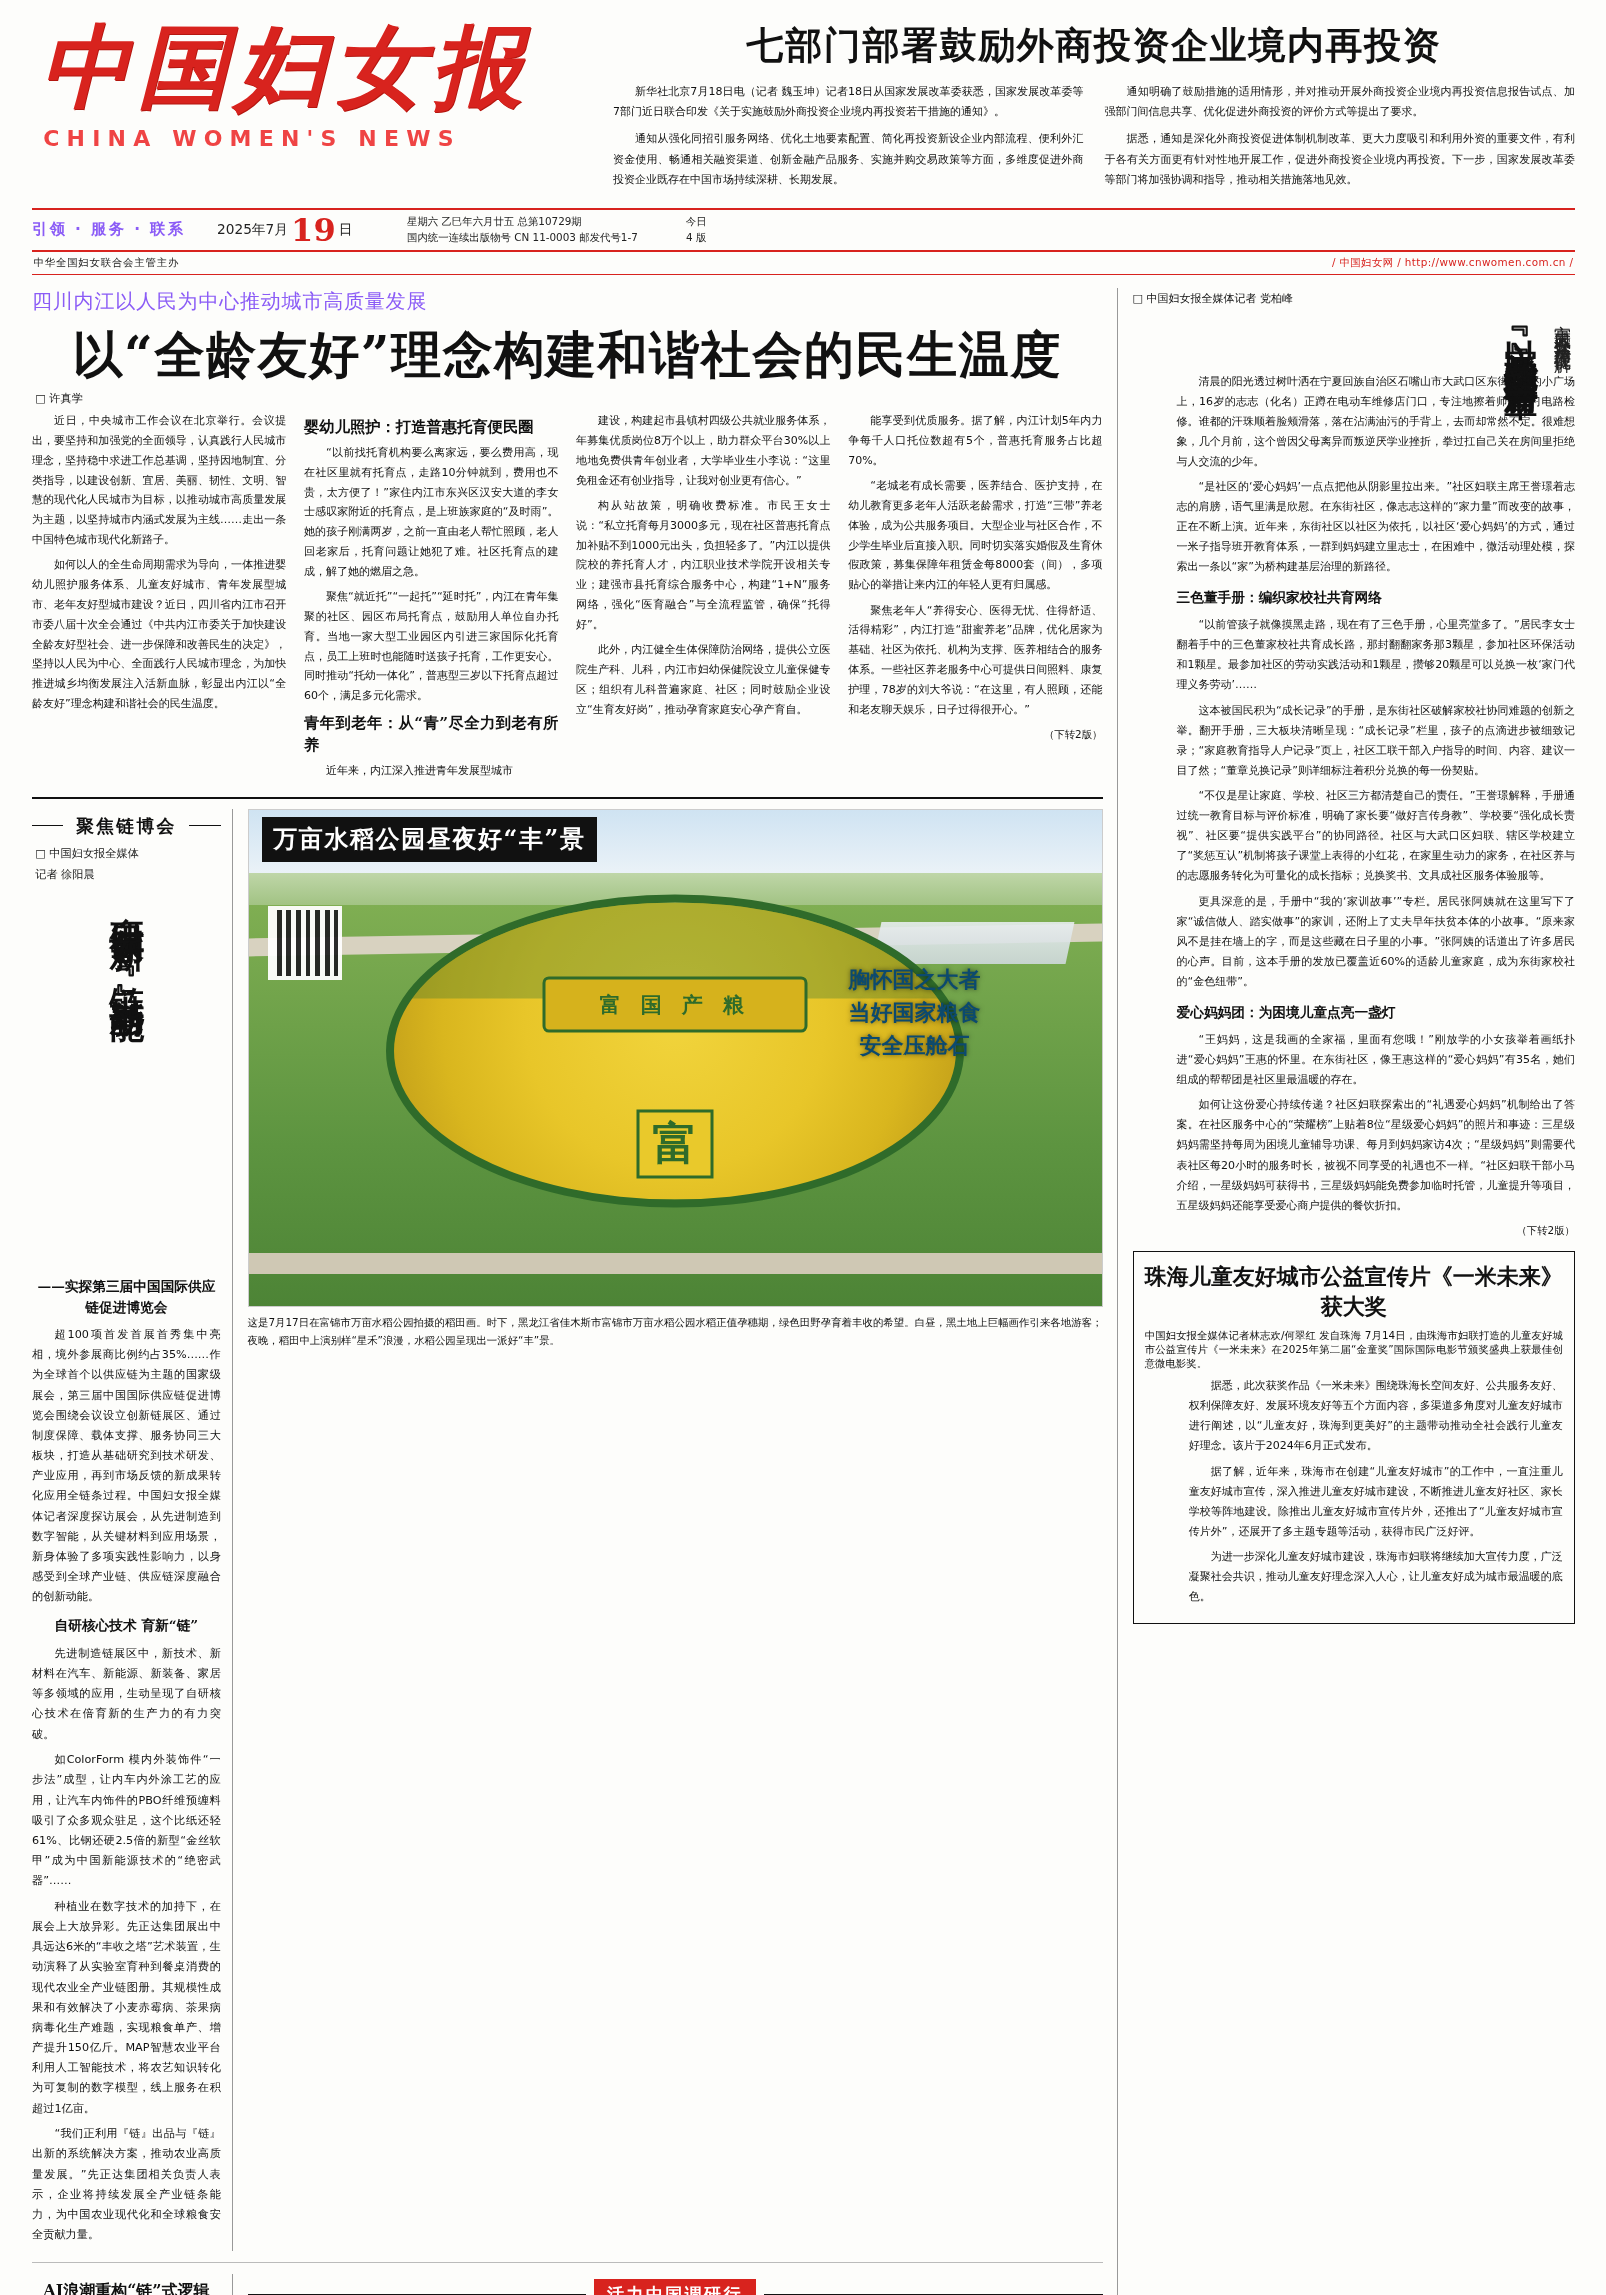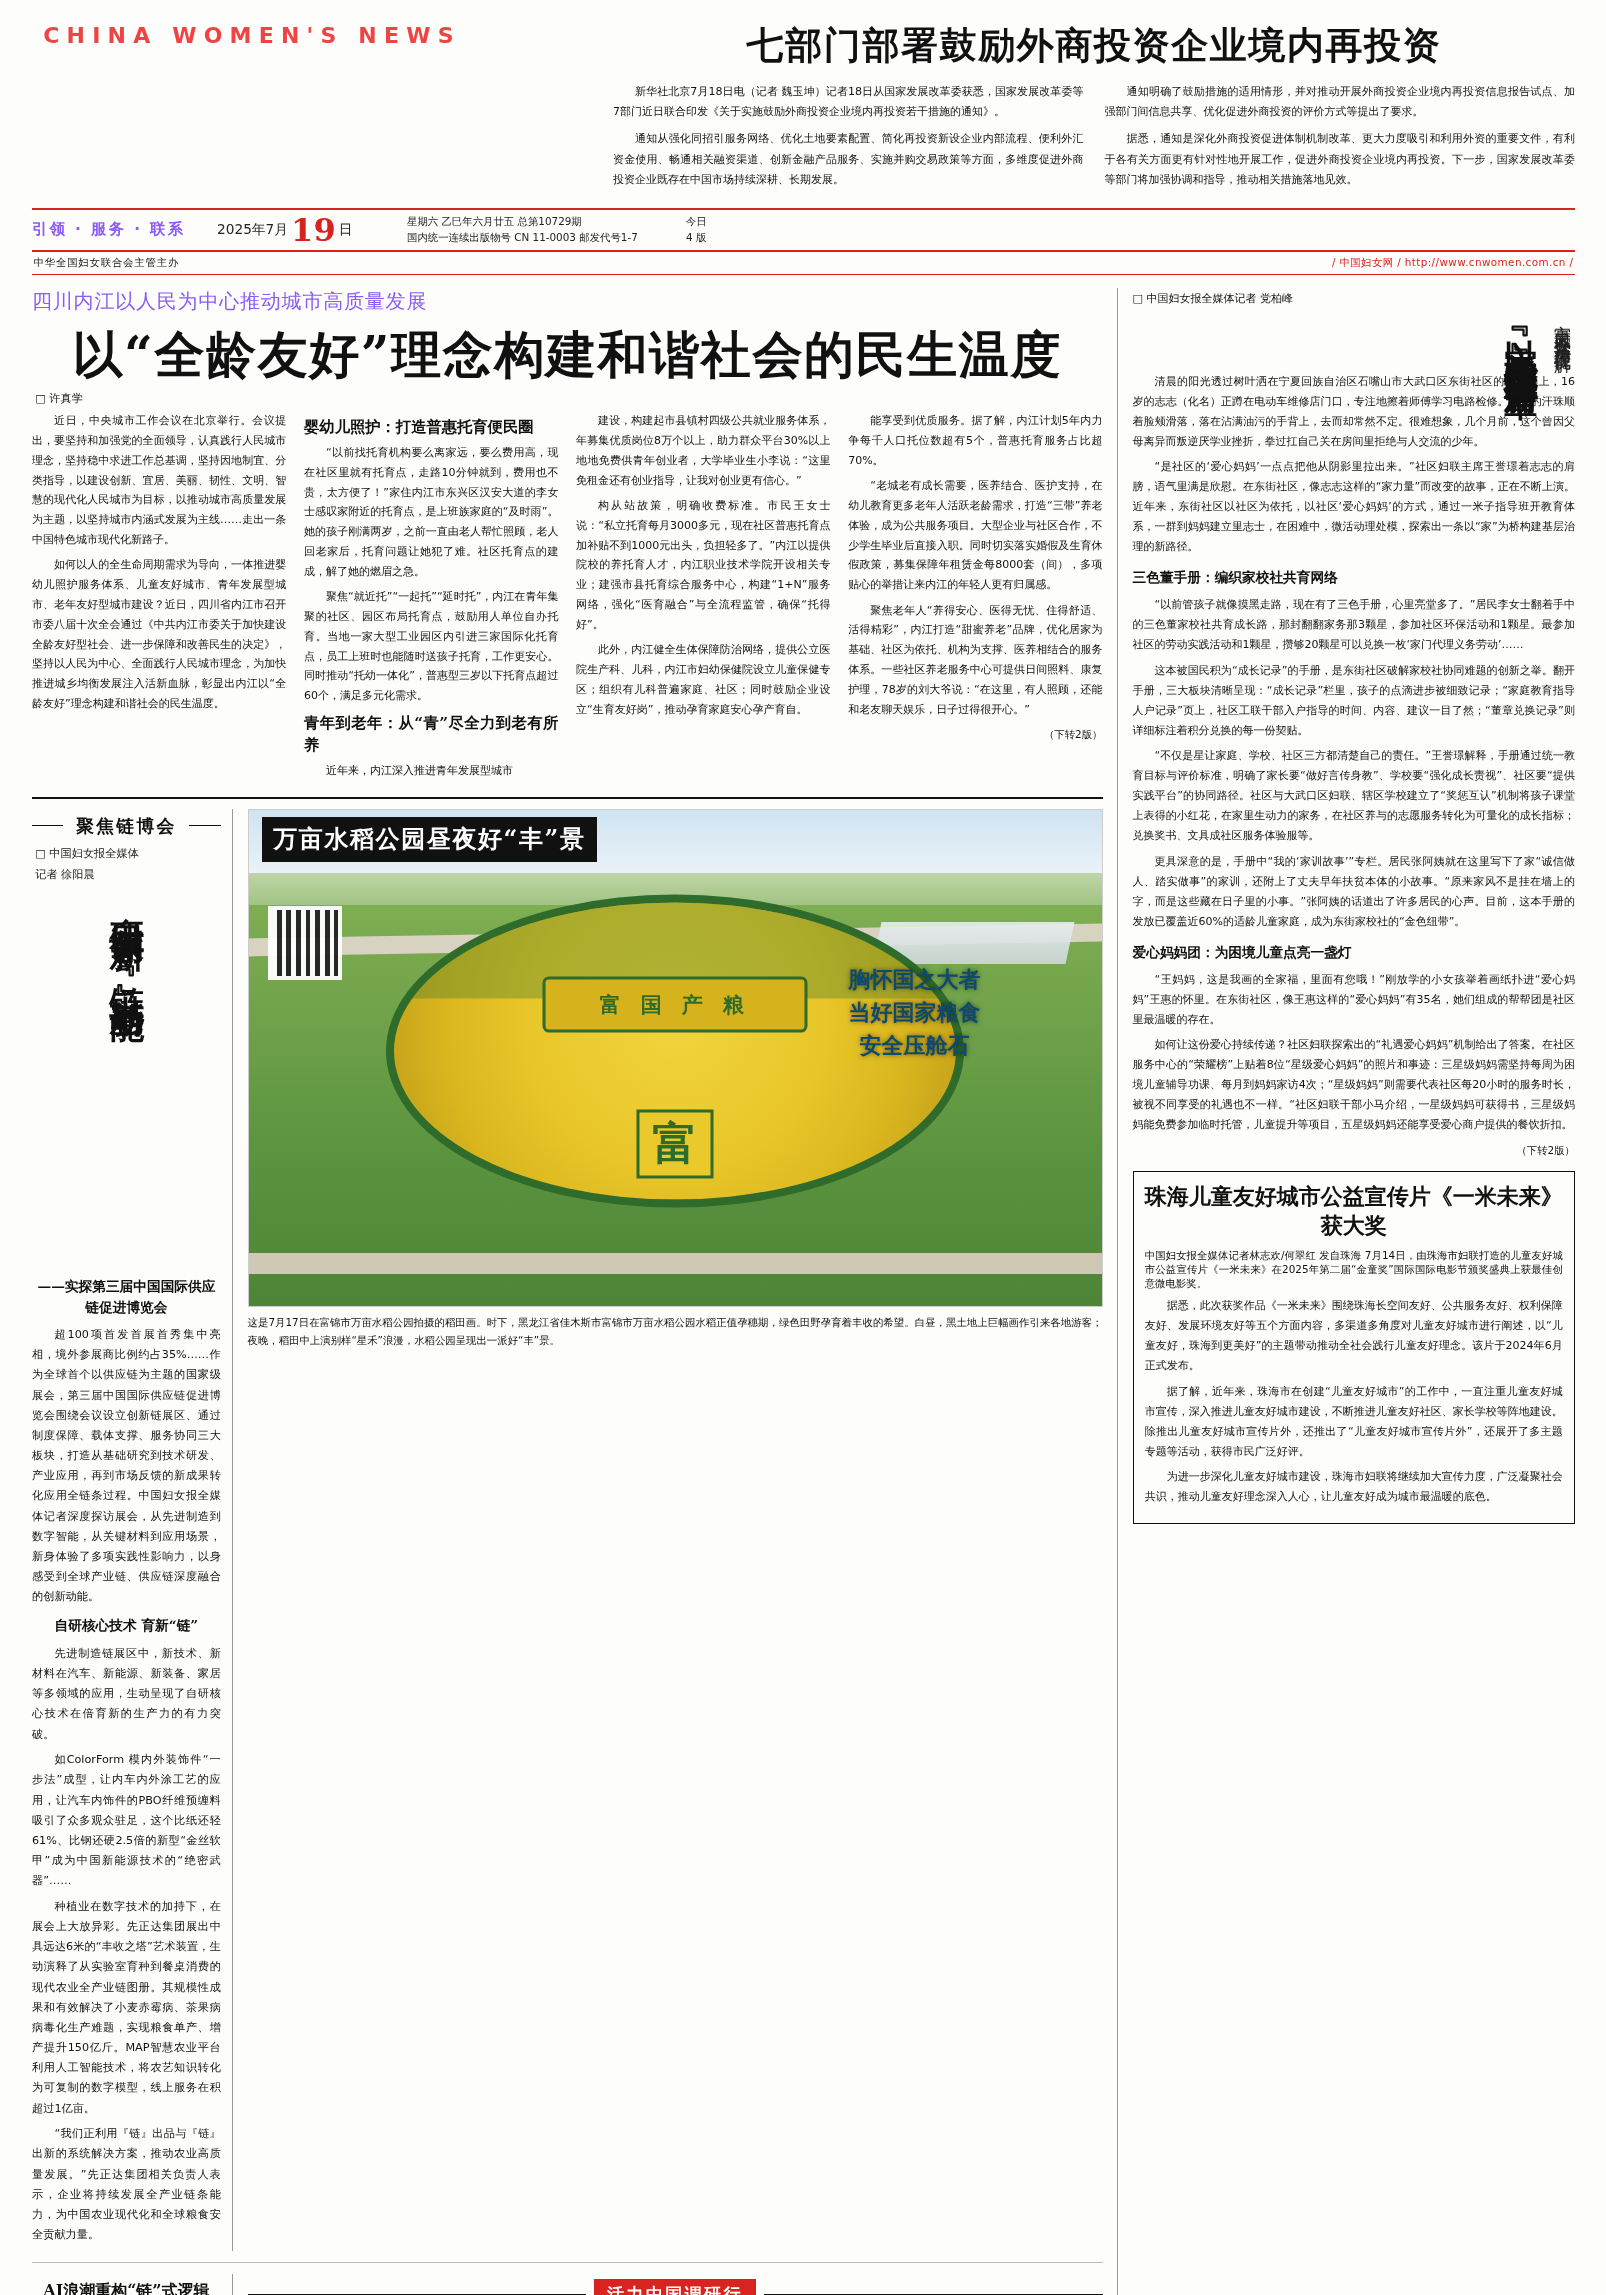--- a/index.html
+++ b/index.html
@@ -179,6 +179,7 @@
 
   <div class="masthead">
     <div class="logo-block">
+      <div class="logo-cn">中国妇女报</div>
       <div class="logo-en">CHINA WOMEN'S NEWS</div>
     </div>
     <div class="head-right">

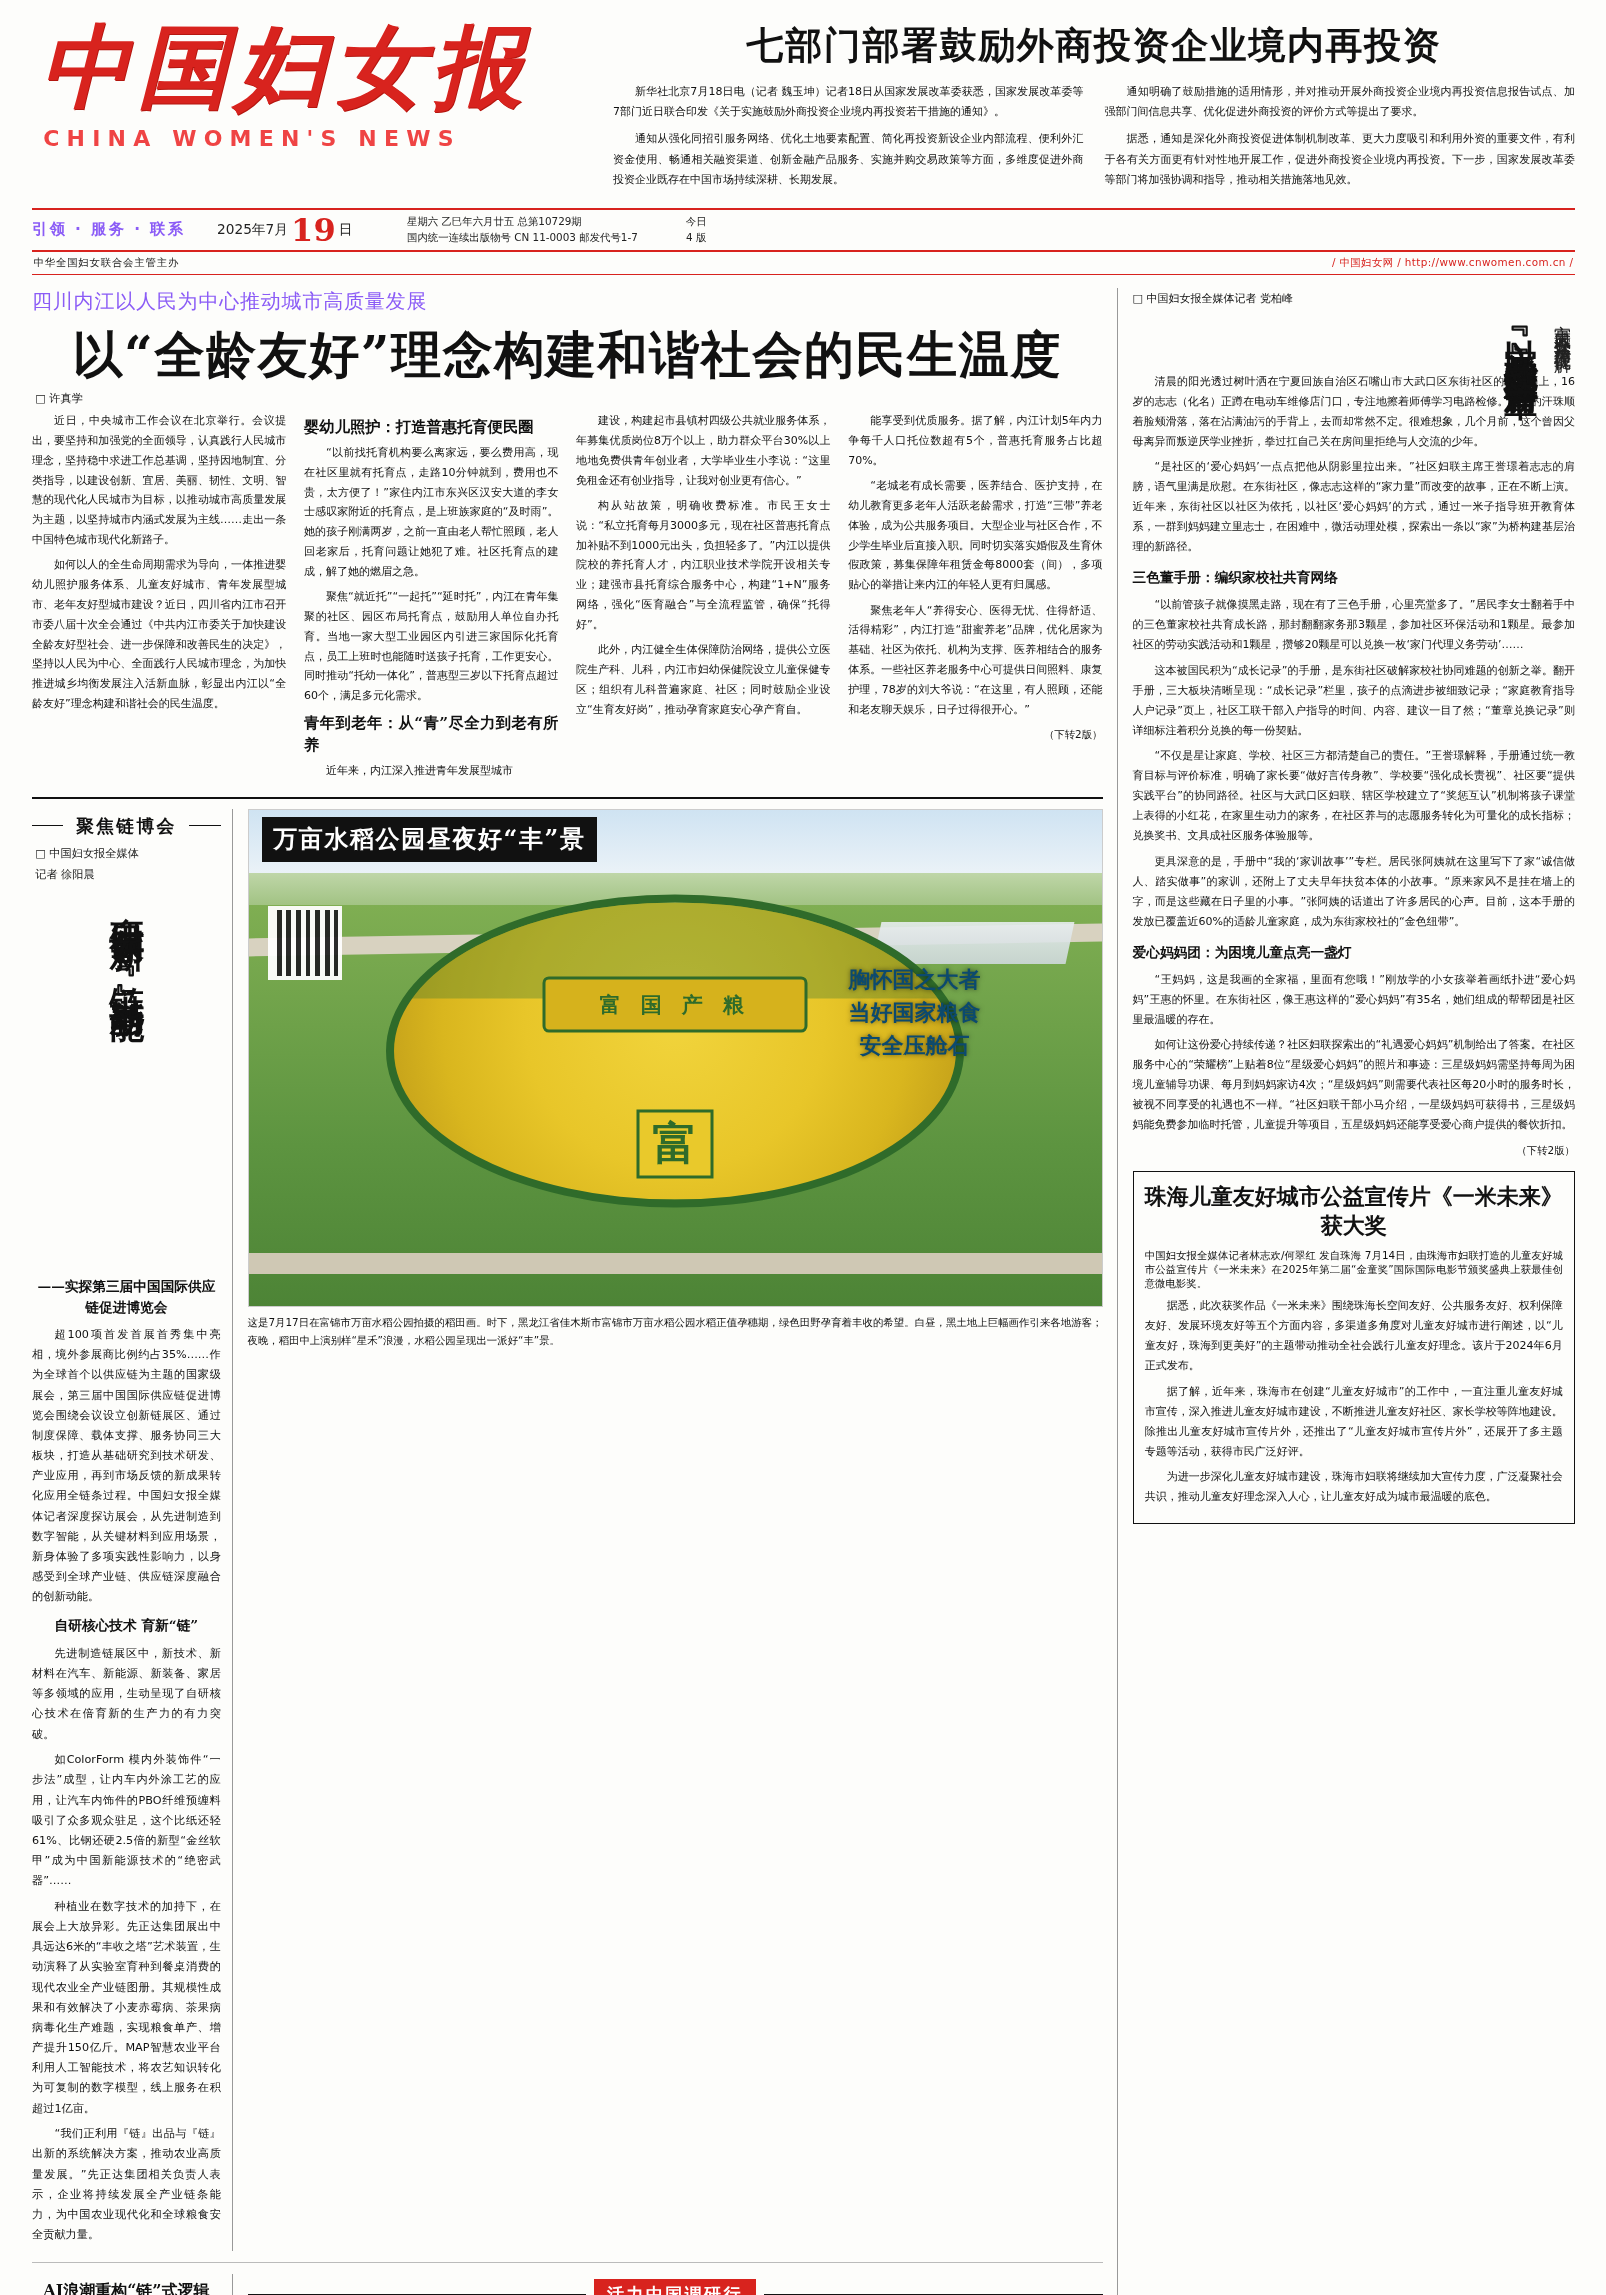--- a/index.html
+++ b/index.html
@@ -164,7 +164,7 @@
     font-size:17px; font-family:"DejaVu Serif",serif; letter-spacing:2.4px; color:#222;
   }
   .r-byline { font-size:11px; margin:3.2px 0 6.4px 0; }
-  .r-body { font-size:11px; line-height:1.82; text-align:justify; }
+  .r-body { font-size:11px; line-height:1.82; text-align:justify;margin-left:44px; }
   .r-body p { margin:0 0 5.6px 0; text-indent:2em; }
   .r-sub { font-weight:bold; font-size:13.7px; text-indent:0; margin:8px 0 4.8px; font-family:"DejaVu Serif",serif;}
   .r-box { border:1.6px solid #111; padding:9.6px 11.2px; margin-top:11.2px; }

